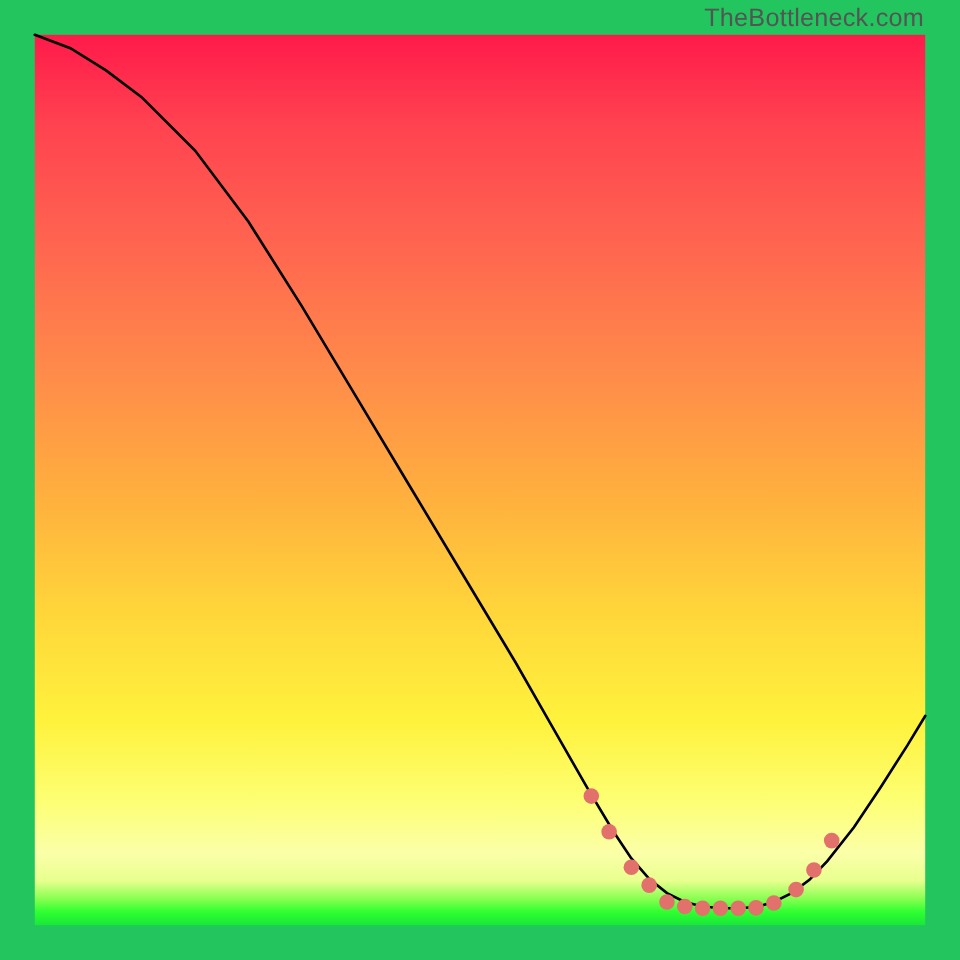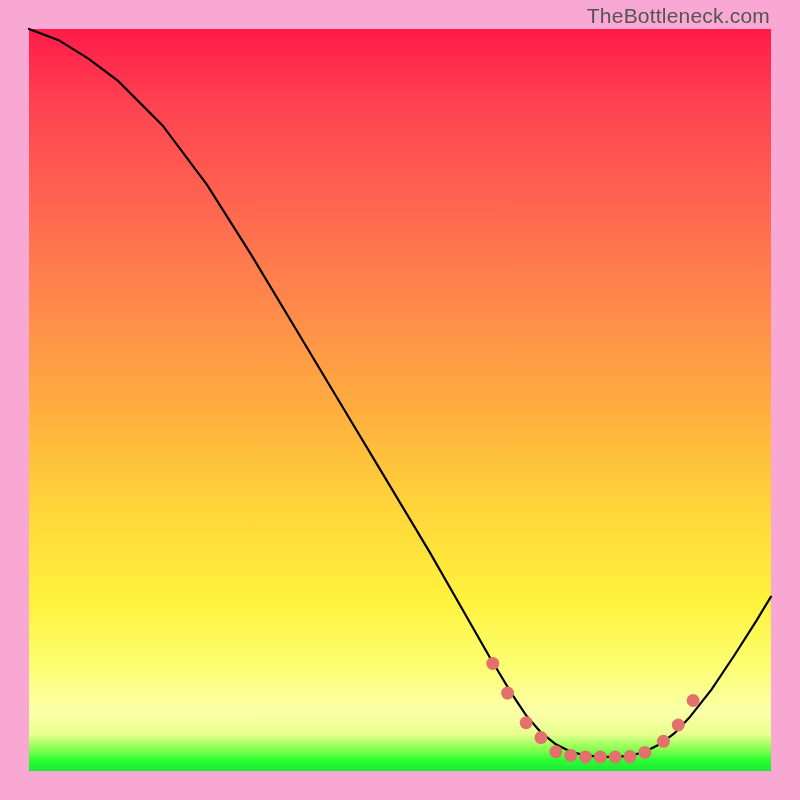--- a/index.html
+++ b/index.html
@@ -15,7 +15,7 @@
     position: relative;
     width: 800px;
     height: 800px;
-    background: #f9a8d4;
+    background: #22c55e;
   }
   .plot-area {
     position: absolute;

